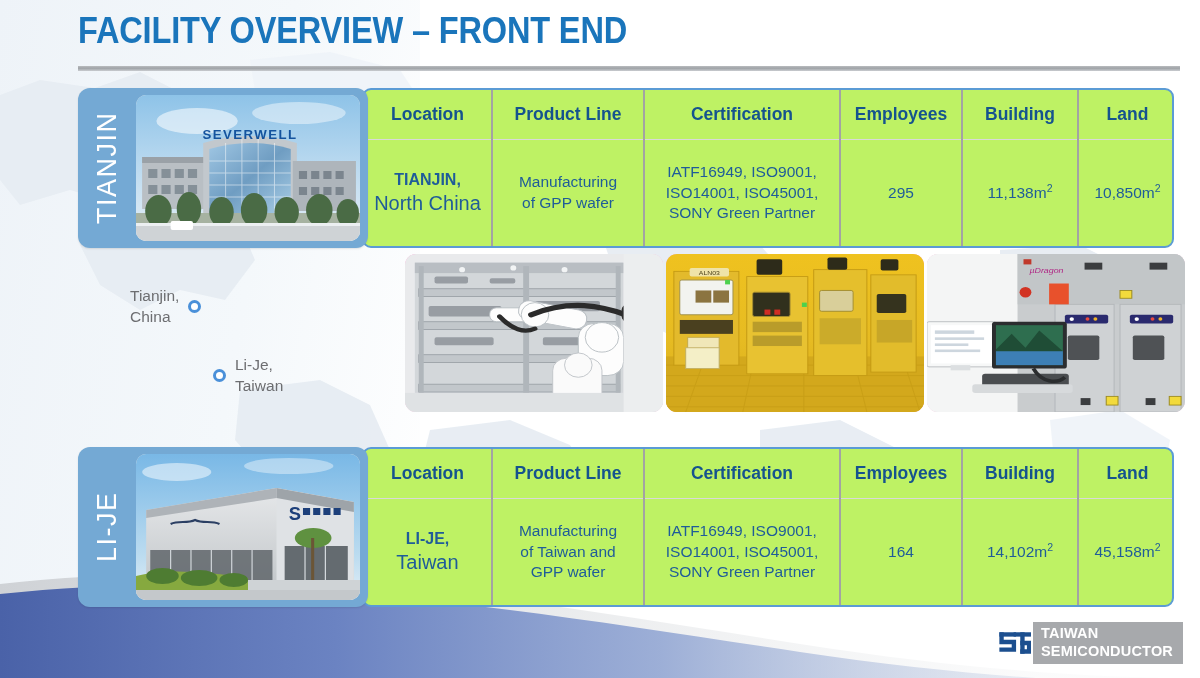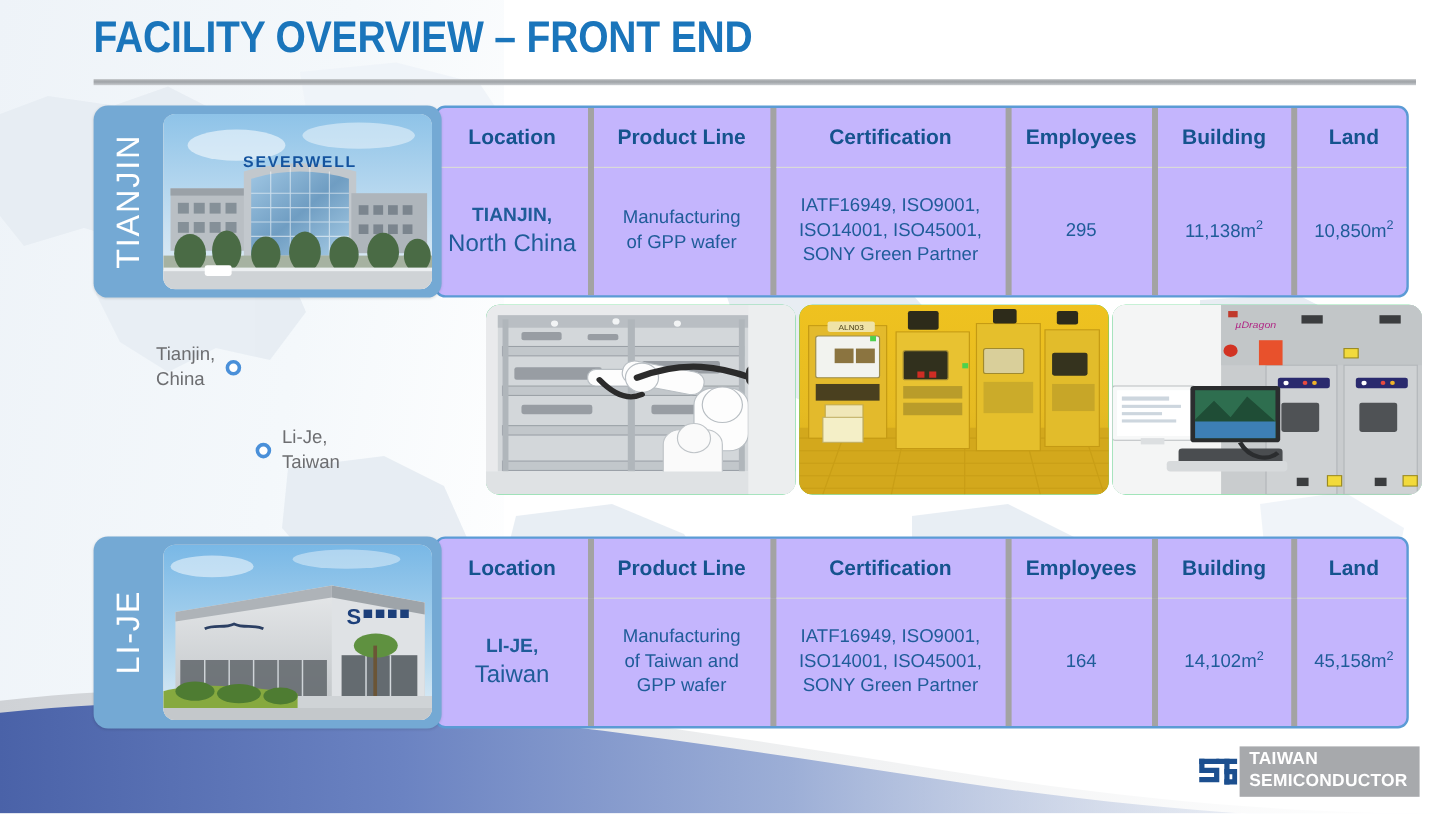--- a/index.html
+++ b/index.html
@@ -113,7 +113,7 @@
     height: 160px;
     border: 2px solid #5b9bd5;
     border-radius: 9px;
-    background: #c4b5fd;
+    background: #bef264;
     box-sizing: border-box;
     overflow: hidden;
     position: relative;

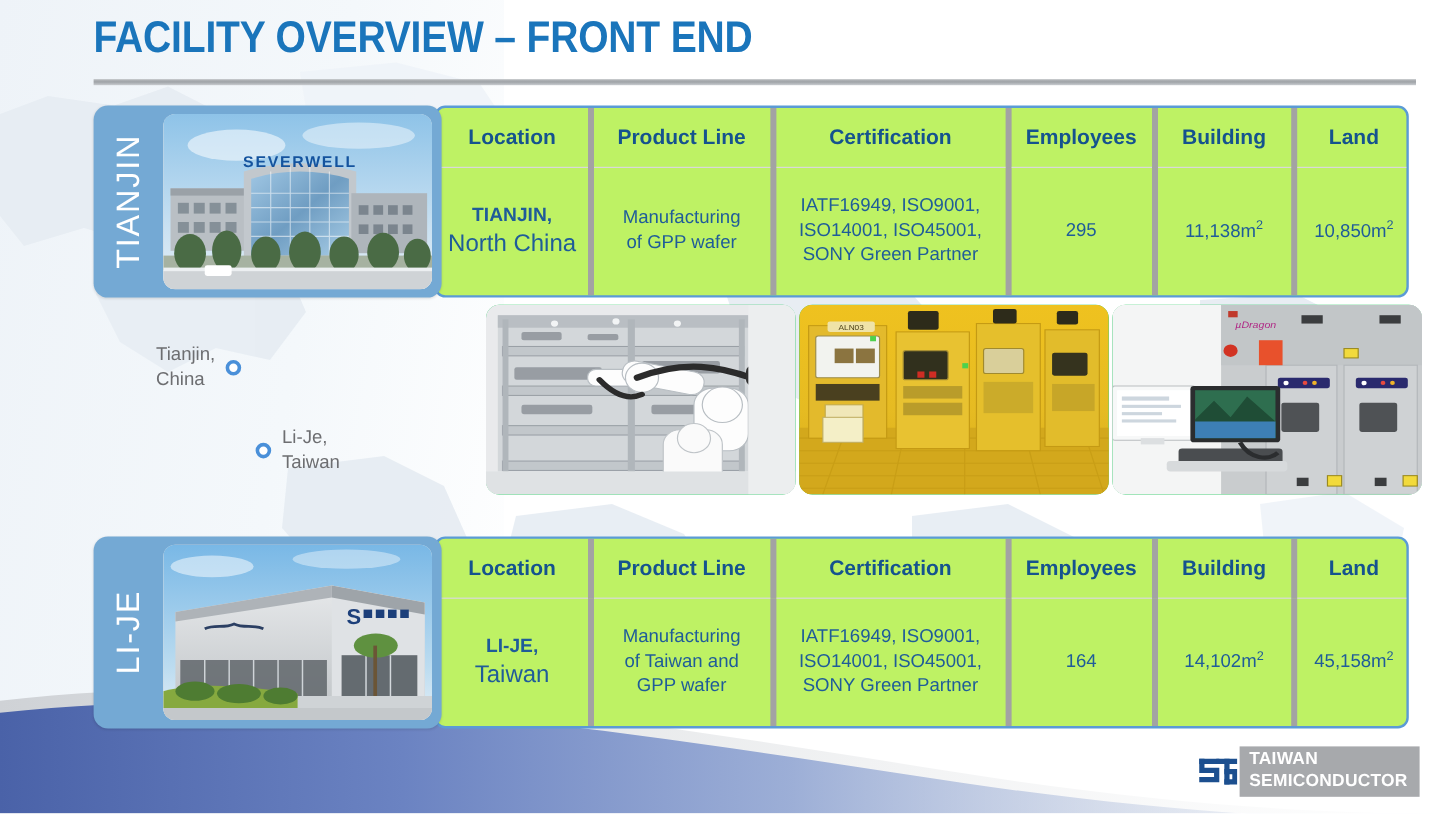--- a/index.html
+++ b/index.html
@@ -126,7 +126,7 @@
     table-layout: fixed;
   }
   table.spec th, table.spec td {
-    border-left: 5px solid #a3a3a3;
+    border-left: 2px solid #a3a3a3;
     border-bottom: 1px solid #d9d9d9;
     text-align: center;
     vertical-align: middle;

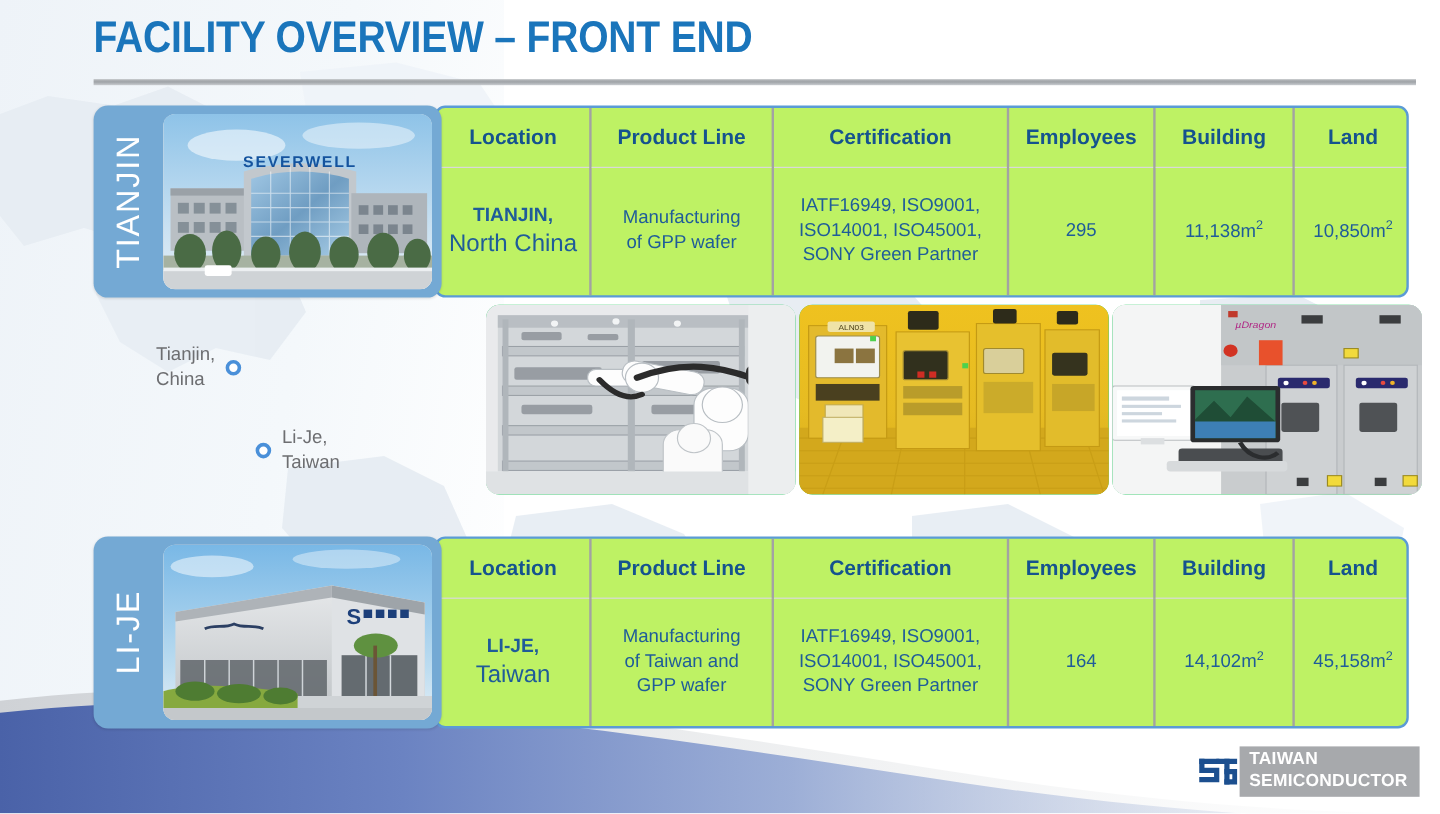--- a/index.html
+++ b/index.html
@@ -175,7 +175,7 @@
     border-radius: 11px;
     overflow: hidden;
     position: relative;
-    background: #22c55e;
+    background: #f9a8d4;
   }
 
   

